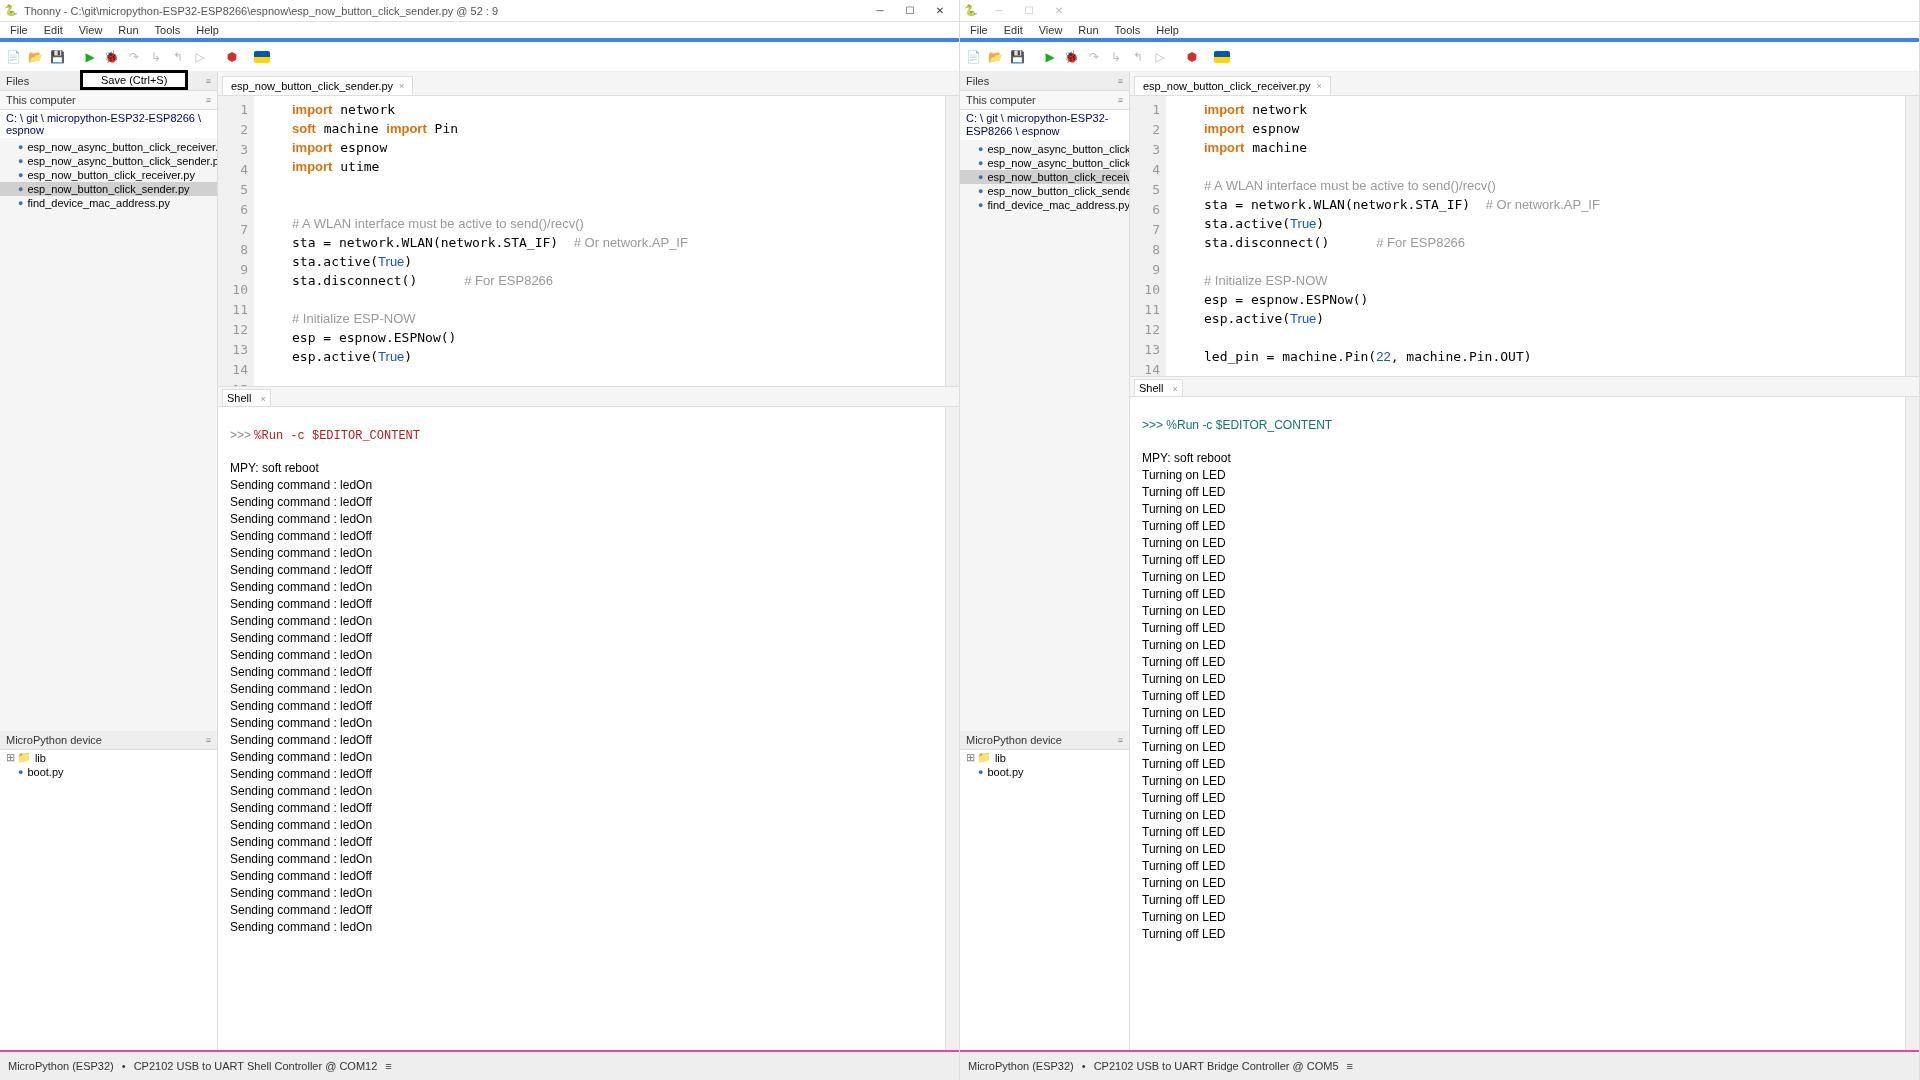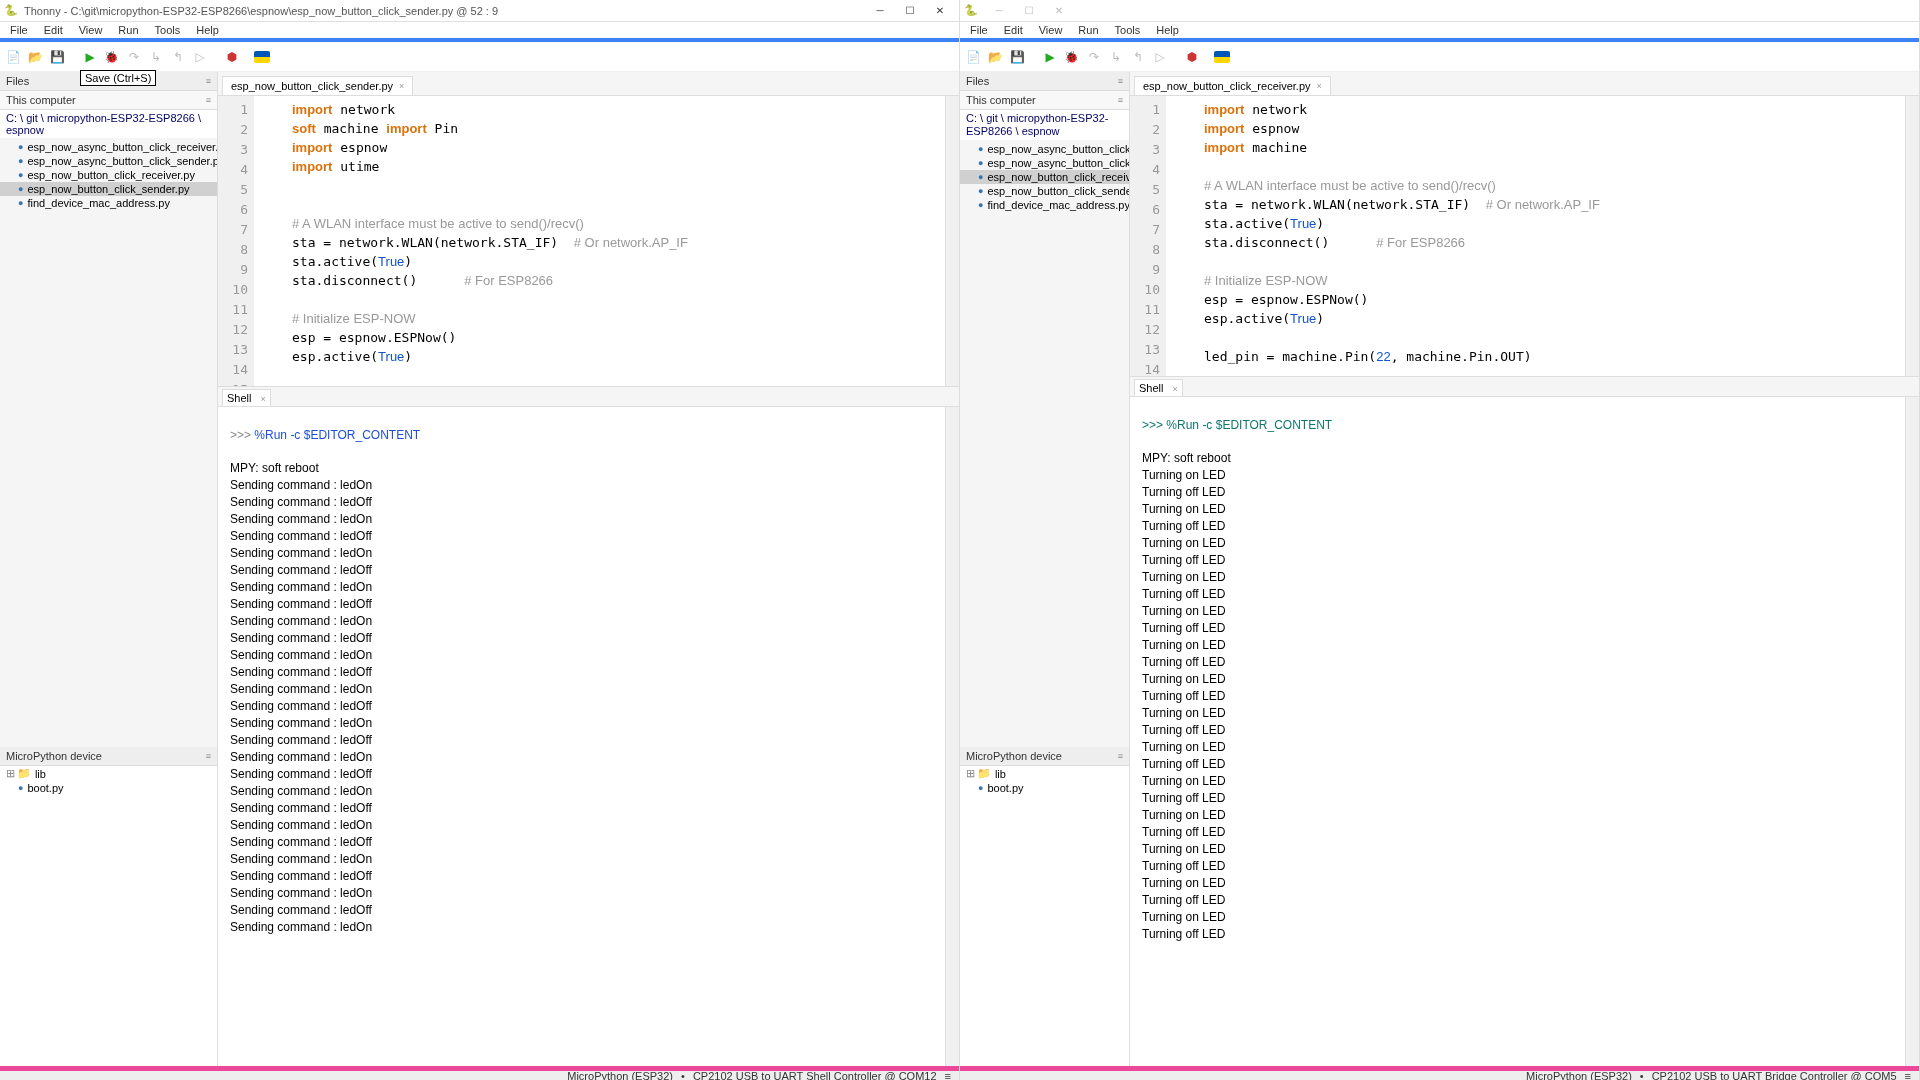--- a/index.html
+++ b/index.html
@@ -17,7 +17,7 @@
 .toolbar { display: flex; align-items: center; height: 30px; padding: 2px 4px; gap: 2px; border-bottom: 1px solid #eee; }
 .tb-btn { width: 20px; height: 20px; display: flex; align-items: center; justify-content: center; font-size: 12px; border-radius: 2px; }
 .tb-sep { width: 8px; }
-.tooltip-save { position: absolute; left: 80px; top: 70px; background: #fff; border: 1px solid #000000; padding: 1px 4px; font-size: 11px; z-index: 100; }
+.tooltip-save { position: absolute; left: 80px; top: 70px; background: #fff; border: 3px solid #000000; padding: 1px 18px; font-size: 11px; z-index: 100; }
 .main-area { display: flex; flex: 1; overflow: hidden; }
 .sidebar { width: 218px; display: flex; flex-direction: column; border-right: 1px solid #ddd; background: #f5f5f5; }
 .panel-header { display: flex; align-items: center; justify-content: space-between; font-size: 11px; padding: 3px 6px; background: #eee; border-bottom: 1px solid #ddd; color: #333; }

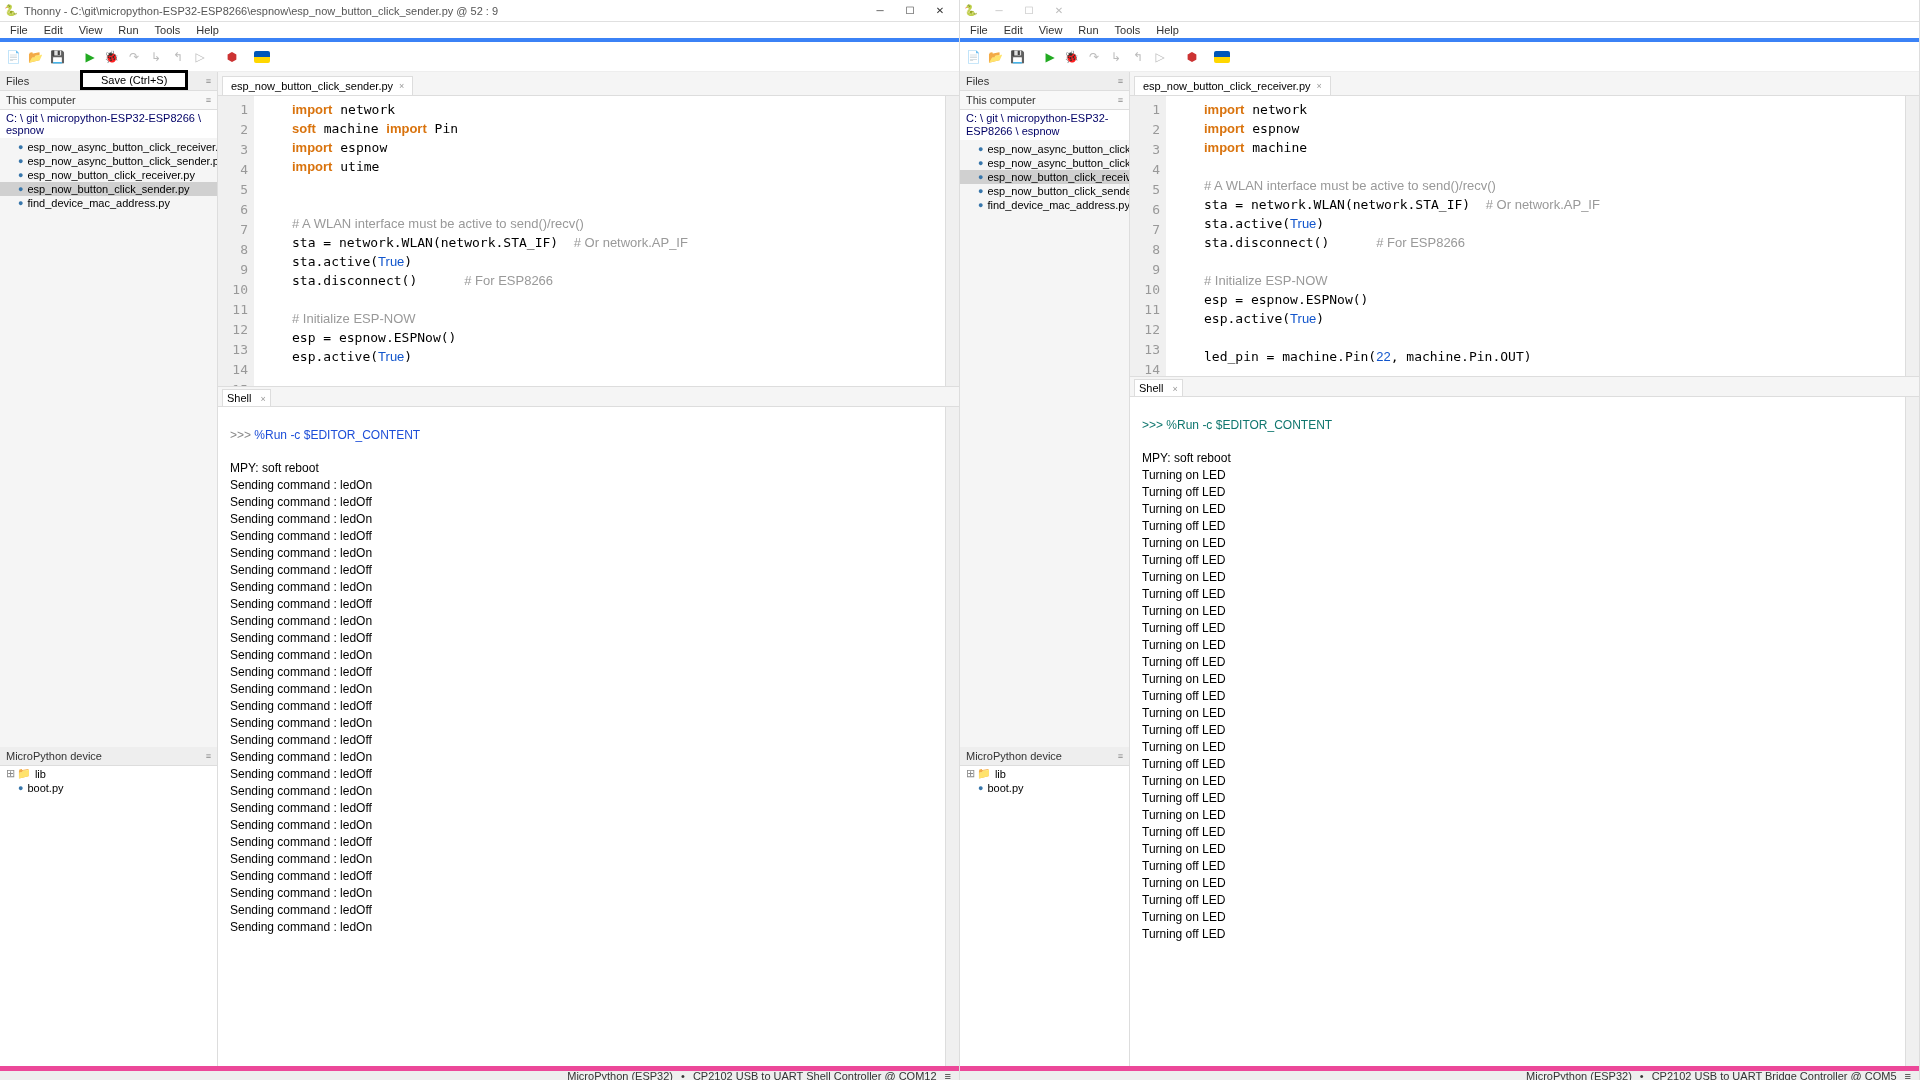--- a/index.html
+++ b/index.html
@@ -160,7 +160,7 @@
           </div>
         </div>
         <div class="shell-body">
-<span class="shell-prompt">&gt;&gt;&gt; </span><span style="color:#1d4ed8;">%Run -c $EDITOR_CONTENT</span>
+<span class="shell-prompt">&gt;&gt;&gt; </span><span style="color:#b91c1c;font-family:Liberation Mono, monospace;">%Run -c $EDITOR_CONTENT</span>
 
 <span id="left-shell-lines">MPY: soft reboot
 Sending command : ledOn

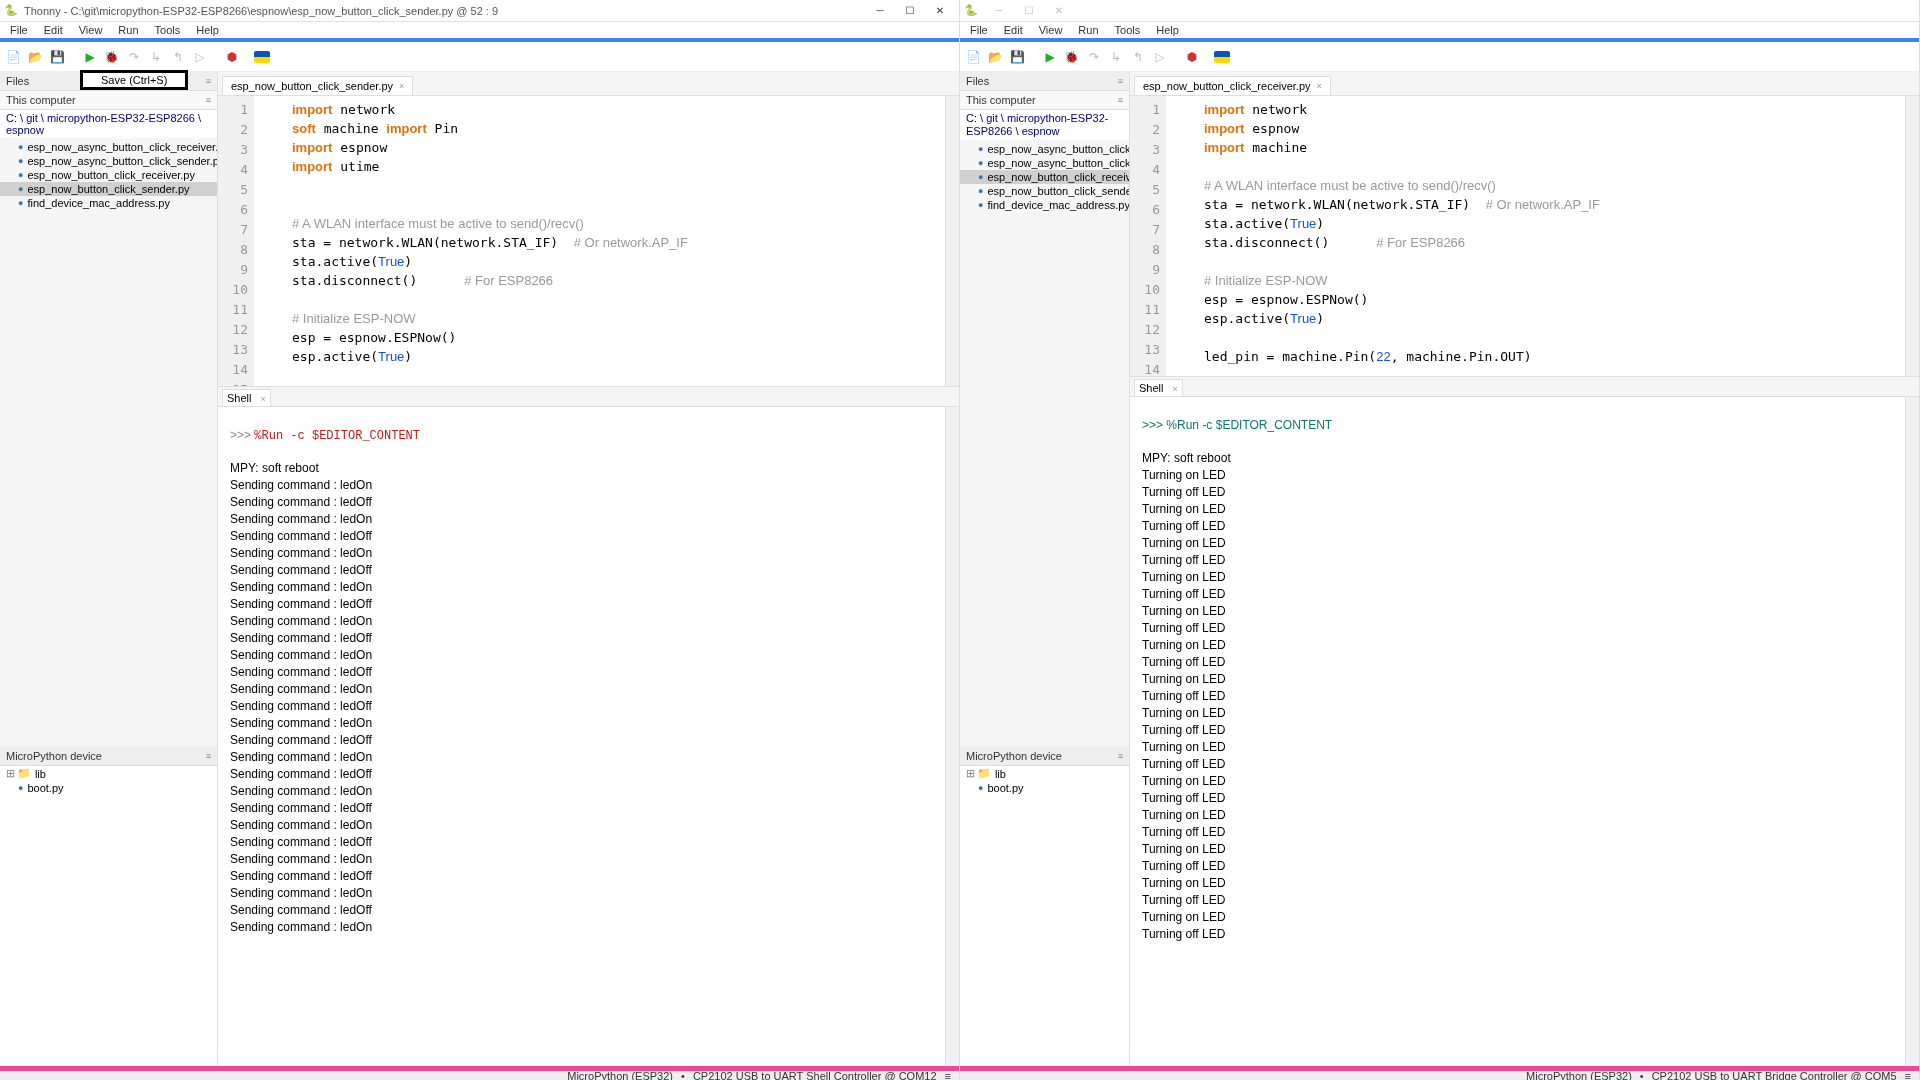--- a/index.html
+++ b/index.html
@@ -46,7 +46,7 @@
 .shell-tab .close-x { margin-left: 6px; font-size: 9px; color: #999; }
 .shell-body { flex: 1; padding: 4px 12px; font-family: "Courier New", monospace; font-size: 12px; line-height: 16px; white-space: pre; overflow: hidden; position: relative; }
 .shell-prompt { color: #888; }
-.status-bar { height: 14px; background: #eee; border-top: 5px solid #ec4899; display: flex; align-items: center; justify-content: flex-end; font-size: 11px; padding: 0 8px; color: #333; gap: 8px; }
+.status-bar { height: 30px; background: #eee; border-top: 2px solid #ec4899; display: flex; align-items: center; justify-content: flex-start; font-size: 11px; padding: 0 8px; color: #333; gap: 8px; }
 .device-panel .file-item { padding-left: 18px; }
 .folder-icon { color: #d9a441; margin-right: 4px; }
 .py-icon { color: #3776ab; margin-right: 4px; font-size: 9px; }

